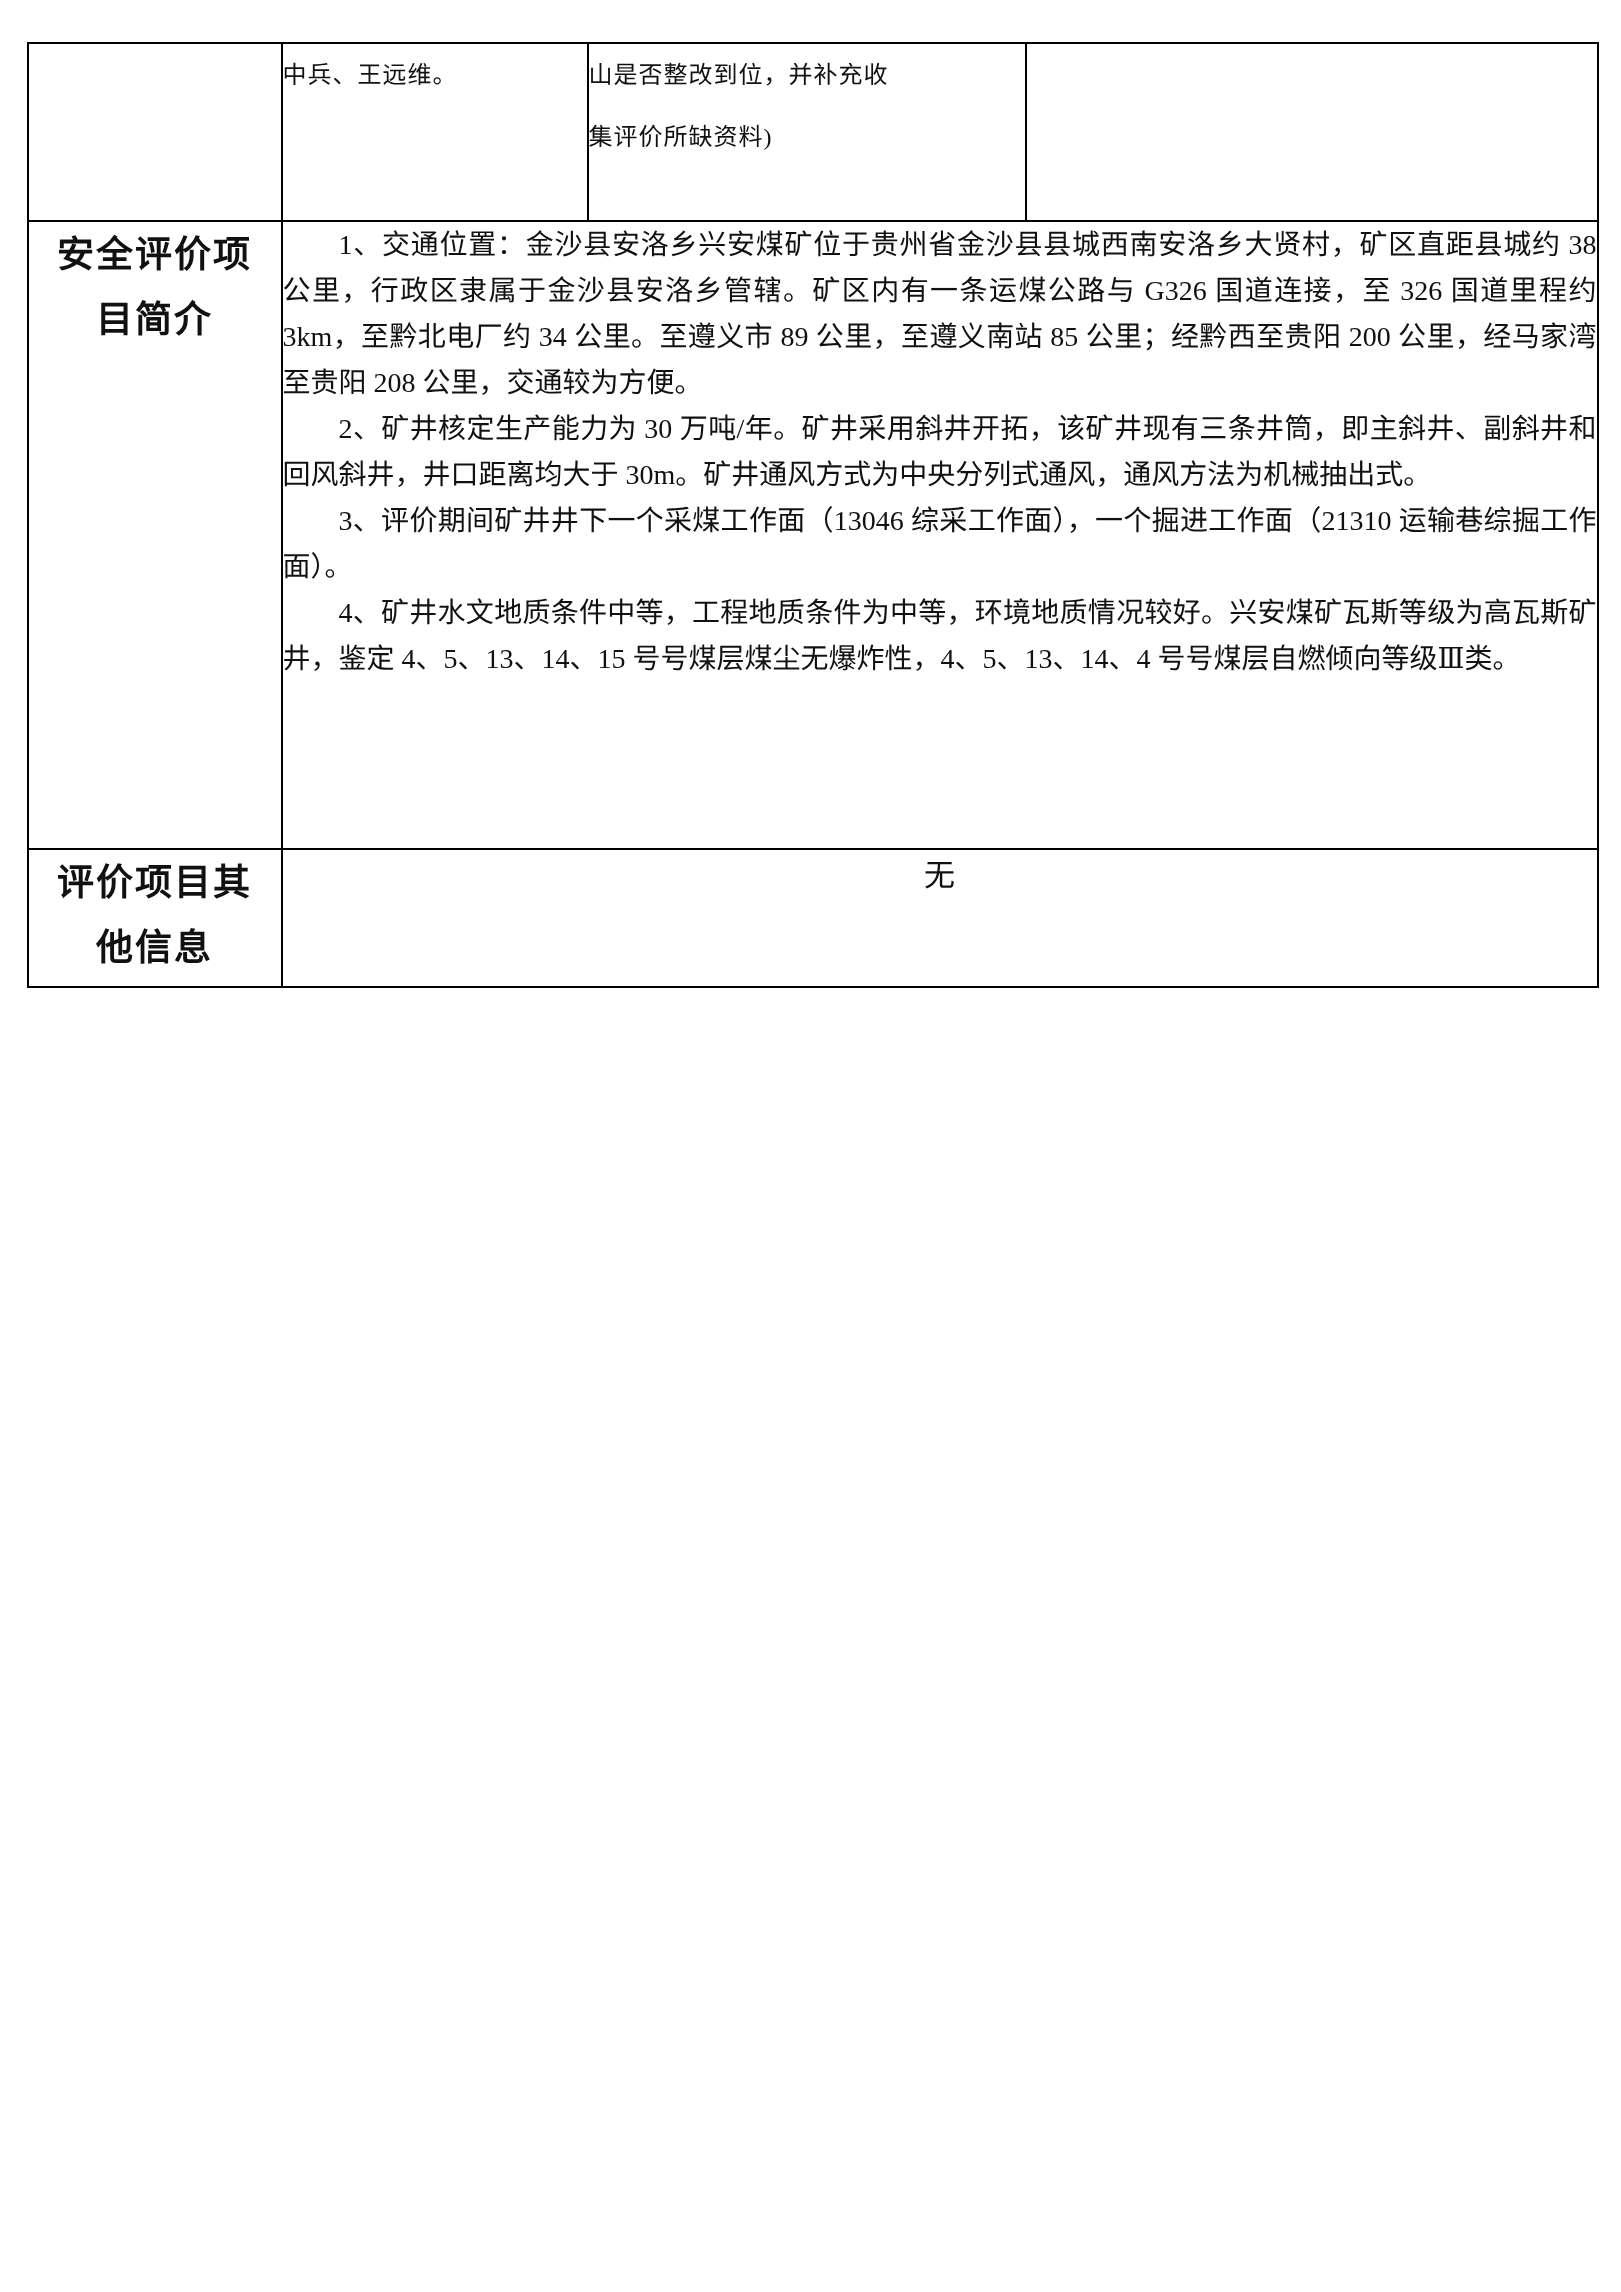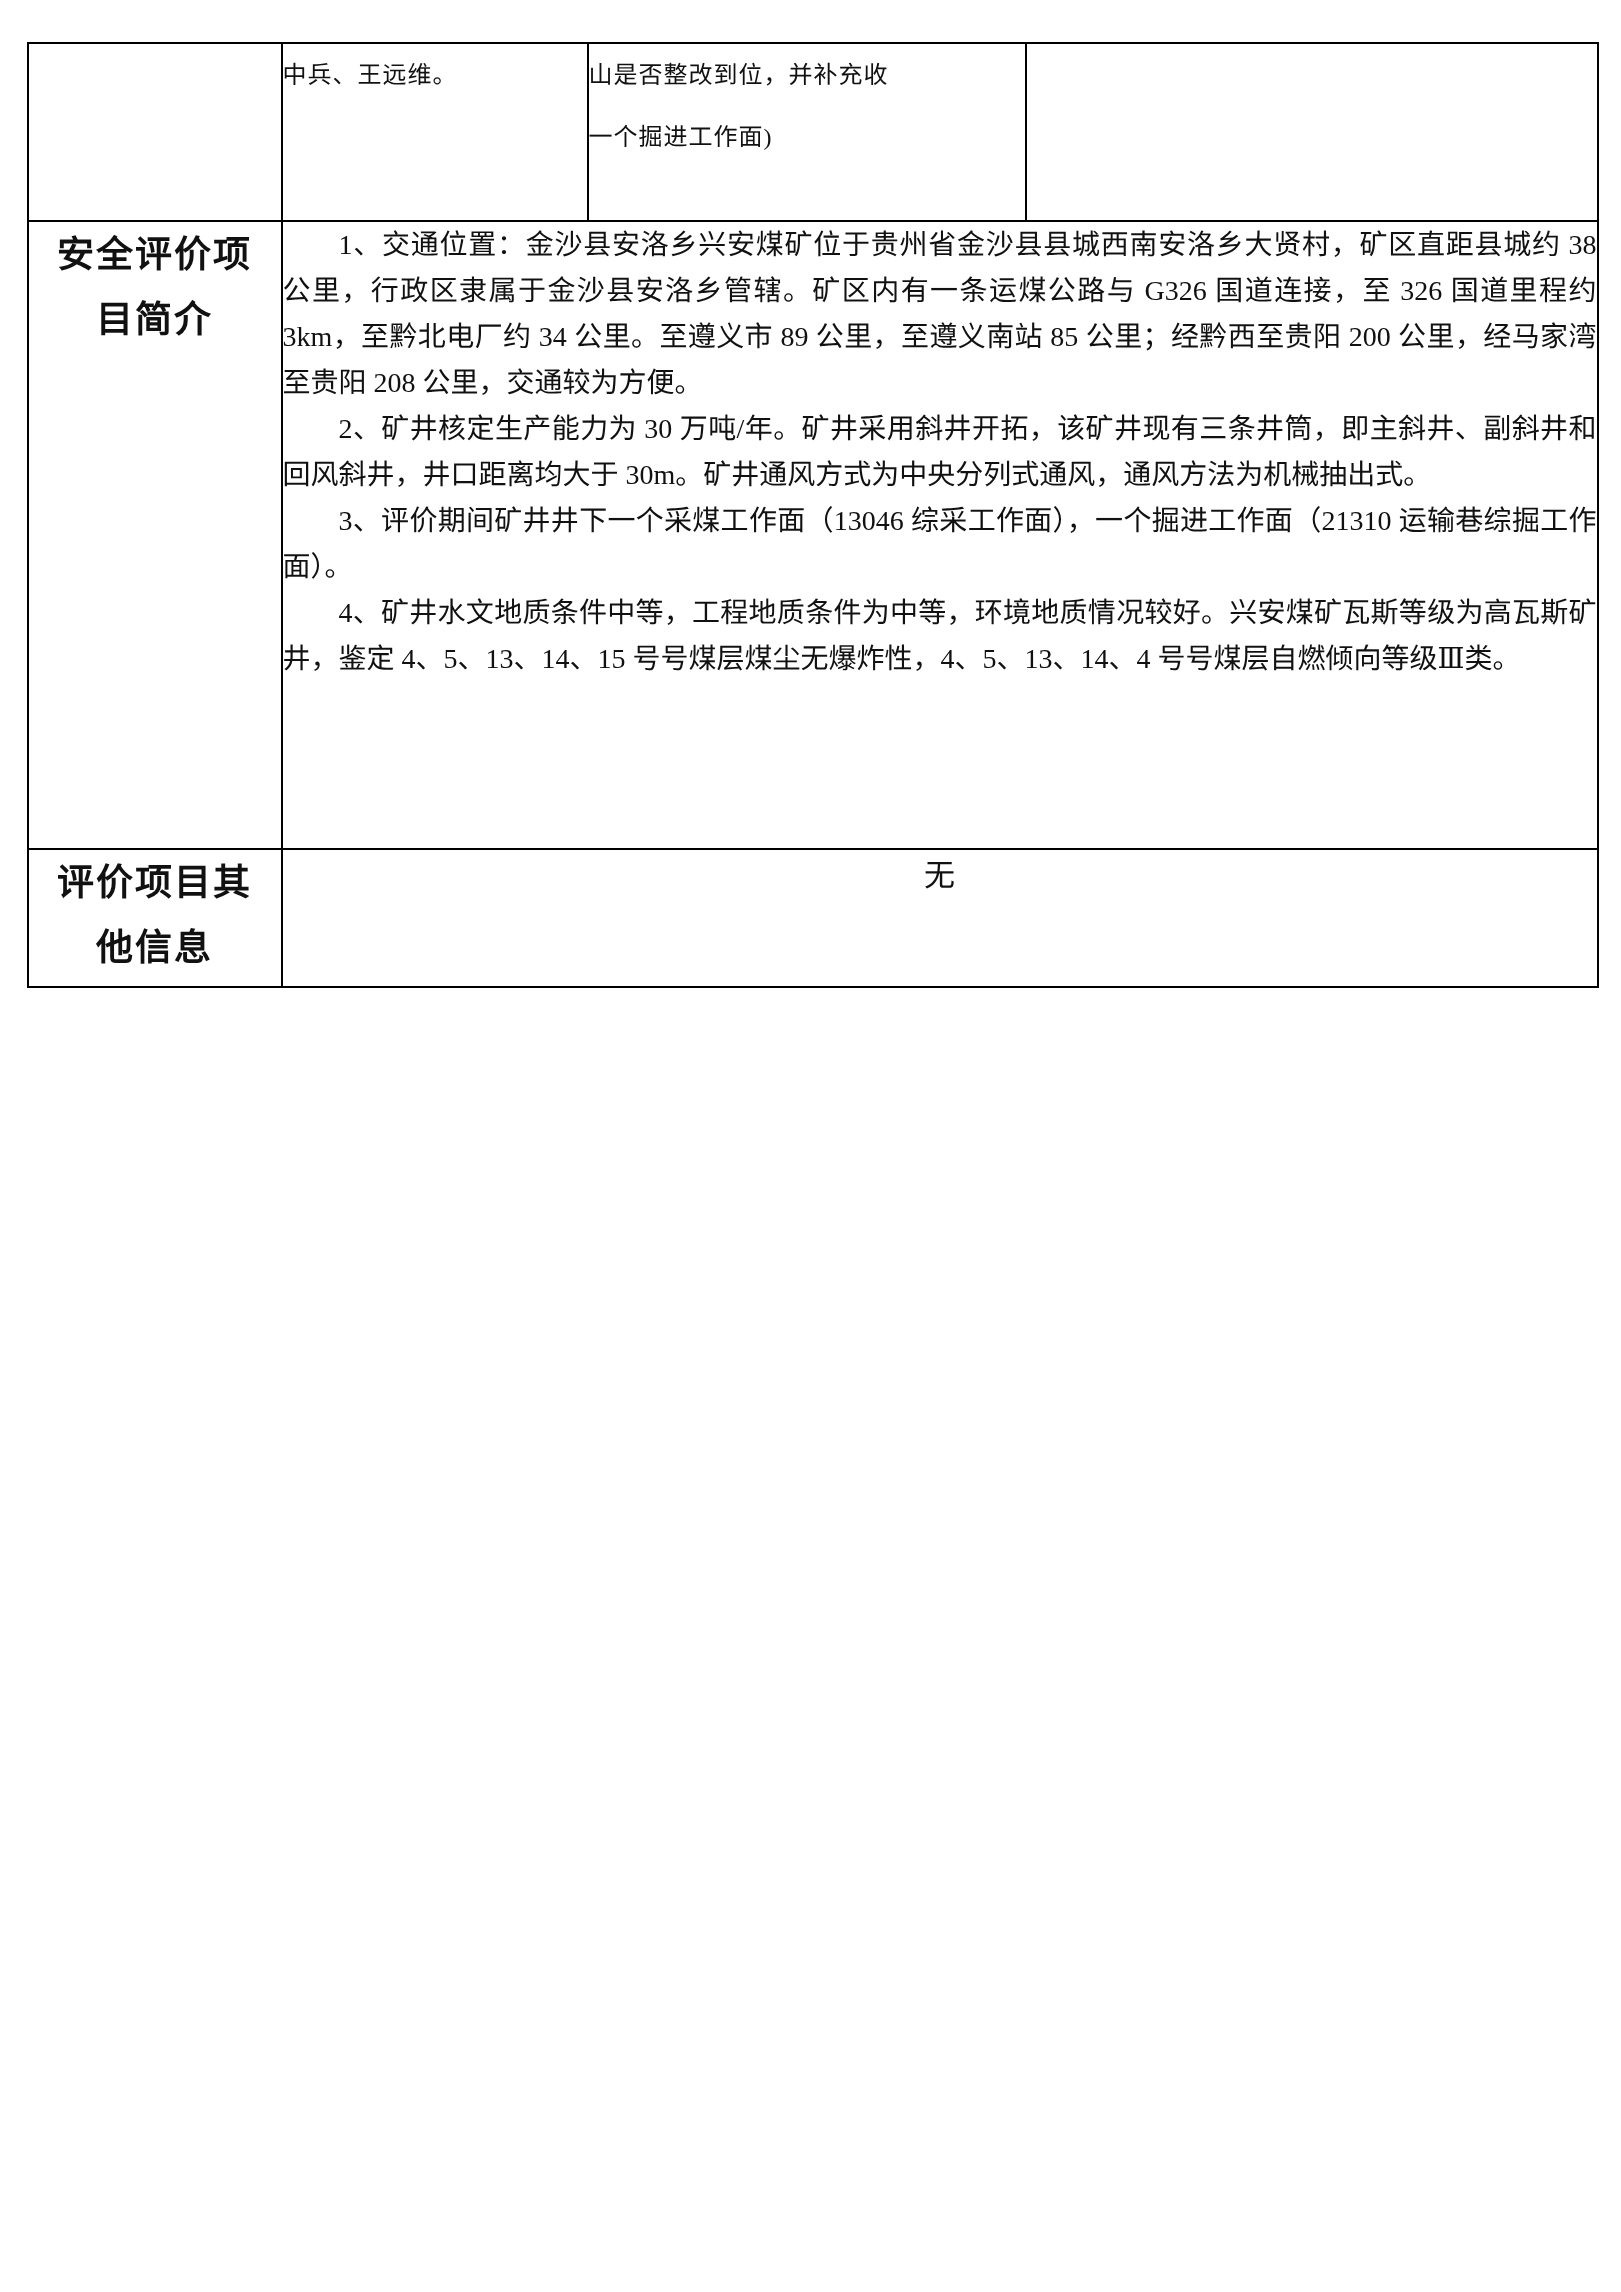--- a/index.html
+++ b/index.html
@@ -102,7 +102,7 @@
       </td>
       <td class="cell-cont-remark">
         <div class="cont-text">山是否整改到位，并补充收</div>
-        <div class="cont-text">一个掘进工作面)</div>
+        <div class="cont-text">集评价所缺资料)</div>
       </td>
       <td></td>
     </tr>

